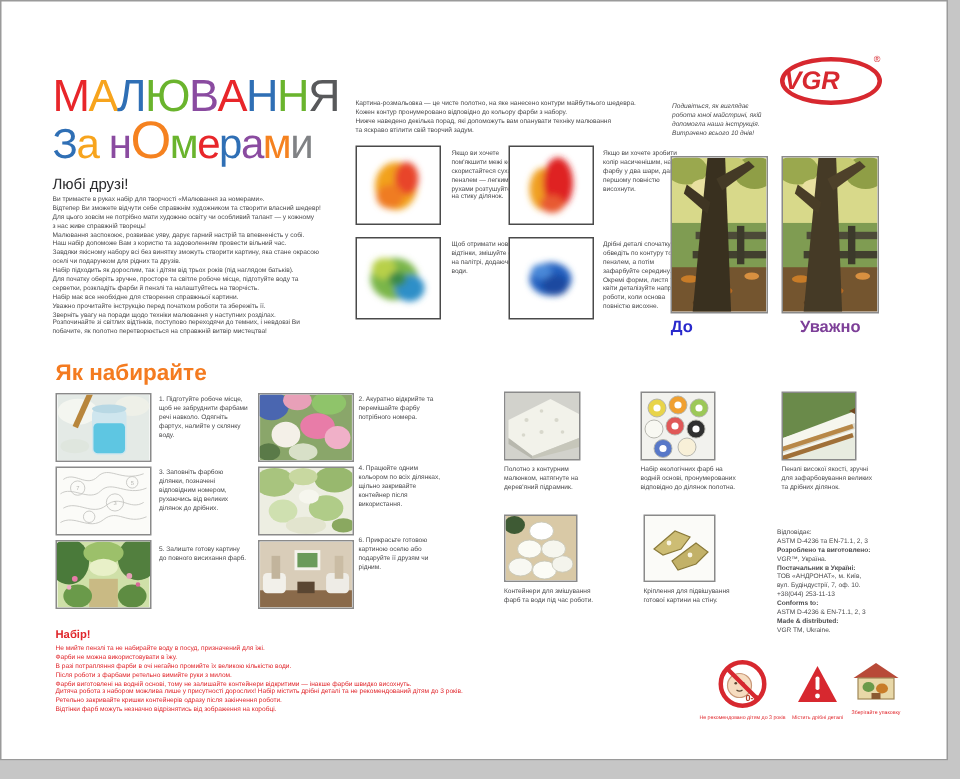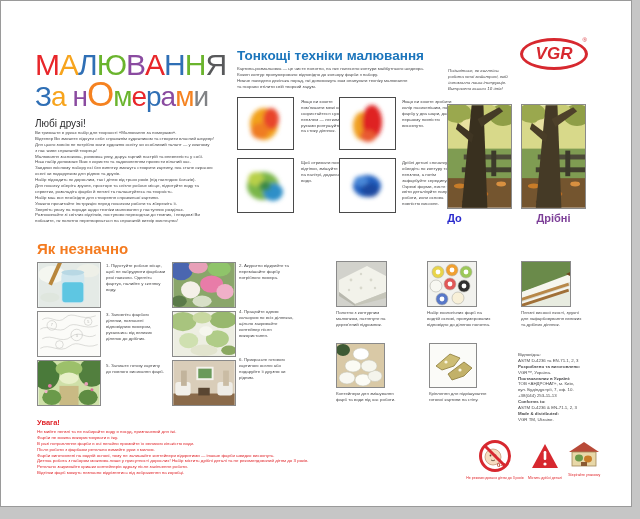--- a/index.html
+++ b/index.html
@@ -68,7 +68,6 @@
       <div class="tinyline">побачите, як полотно перетворюється на справжній витвір мистецтва!</div>
     </div>
 
-  <div class="abs h-blue" style="left:237px;top:48px;">Тонкощі техніки малювання</div>
   <div class="abs tiny" style="left:237px;top:66px;width:198px;">
       <div class="tinyline">Картина-розмальовка — це чисте полотно, на яке нанесено контури майбутнього шедевра.</div>
       <div class="tinyline">Кожен контур пронумеровано відповідно до кольору фарби з набору.</div>

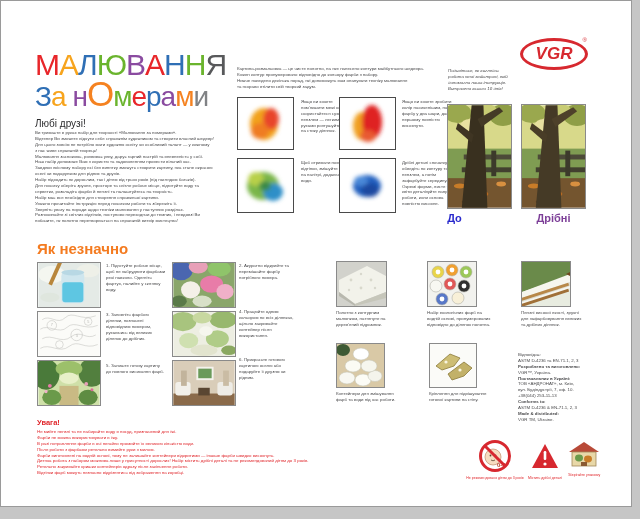--- a/index.html
+++ b/index.html
@@ -121,7 +121,7 @@
   <div class="abs cap" style="left:402px;top:160px;width:58px;">Дрібні деталі спочатку обведіть по контуру тонким пензлем, а потім зафарбуйте середину. Окремі форми, листя та квіти деталізуйте наприкінці роботи, коли основа повністю висохне.</div>
 
   <div class="abs" style="left:520px;top:38px;width:68px;height:32px;border:3px solid #d7282f;border-radius:50%;
-       display:flex;align-items:center;justify-content:center;box-sizing:border-box;">
+       display:flex;align-items:center;box-sizing:border-box;">
     <span style="color:#d7282f;font-weight:bold;font-style:italic;font-size:17px;letter-spacing:0px;">VGR</span>
     <span style="position:absolute;right:-2px;top:-4px;color:#d7282f;font-size:6px;">®</span>
   </div>

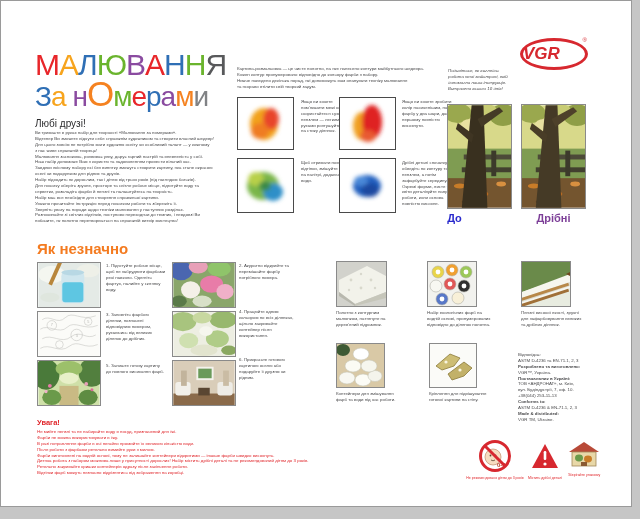--- a/index.html
+++ b/index.html
@@ -175,7 +175,7 @@
     </svg>
   </div>
   <div class="abs imglabel" style="left:422px;top:212px;width:65px;color:#2929cc;">До</div>
-  <div class="abs imglabel" style="left:521px;top:212px;width:65px;color:#7d3f98;">Дрібні</div>
+  <div class="abs imglabel" style="left:521px;top:212px;width:65px;color:#7d3f98;">Уважно</div>
 
   <div class="abs h-orange" style="left:37px;top:240px;">Як незначно</div>
 

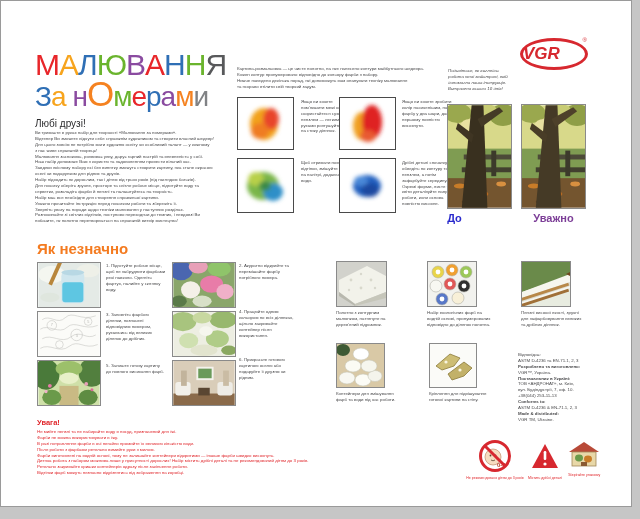--- a/index.html
+++ b/index.html
@@ -177,7 +177,7 @@
   <div class="abs imglabel" style="left:422px;top:212px;width:65px;color:#2929cc;">До</div>
   <div class="abs imglabel" style="left:521px;top:212px;width:65px;color:#7d3f98;">Уважно</div>
 
-  <div class="abs h-orange" style="left:37px;top:240px;">Як незначно</div>
+  <div class="abs h-orange" style="left:37px;top:240px;">Як набирайте</div>
 
   <div class="abs ph" style="left:37px;top:262px;width:64px;height:46px;">
     <svg viewBox="0 0 64 46" width="62" height="44">

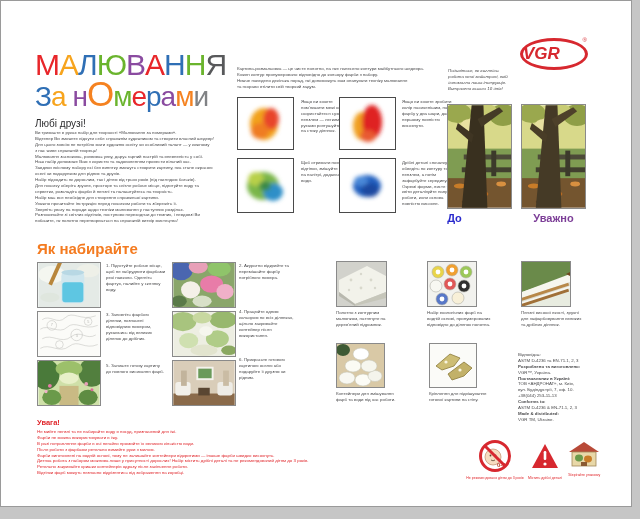--- a/index.html
+++ b/index.html
@@ -375,7 +375,7 @@
       <div>VGR TM, Ukraine.</div>
     </div>
 
-  <div class="abs h-warn" style="left:37px;top:418px;">Увага!</div>
+  <div class="abs h-warn" style="left:37px;top:418px;">Набір!</div>
   <div class="abs tiny redtxt" style="left:37px;top:429px;width:300px;">
       <div class="tinyline redtxt">Не мийте пензлі та не набирайте воду в посуд, призначений для їжі.</div>
       <div class="tinyline redtxt">Фарби не можна використовувати в їжу.</div>

